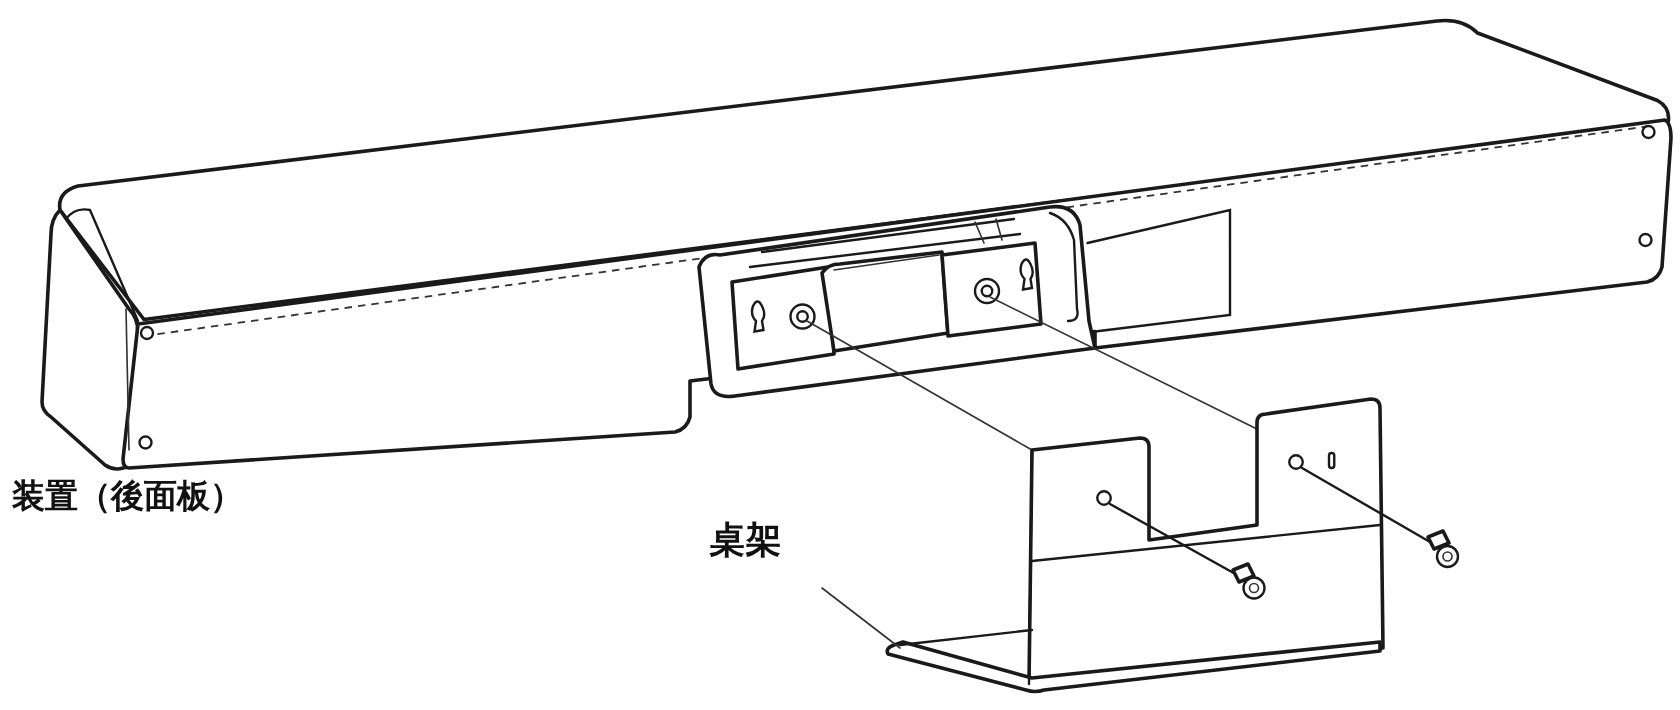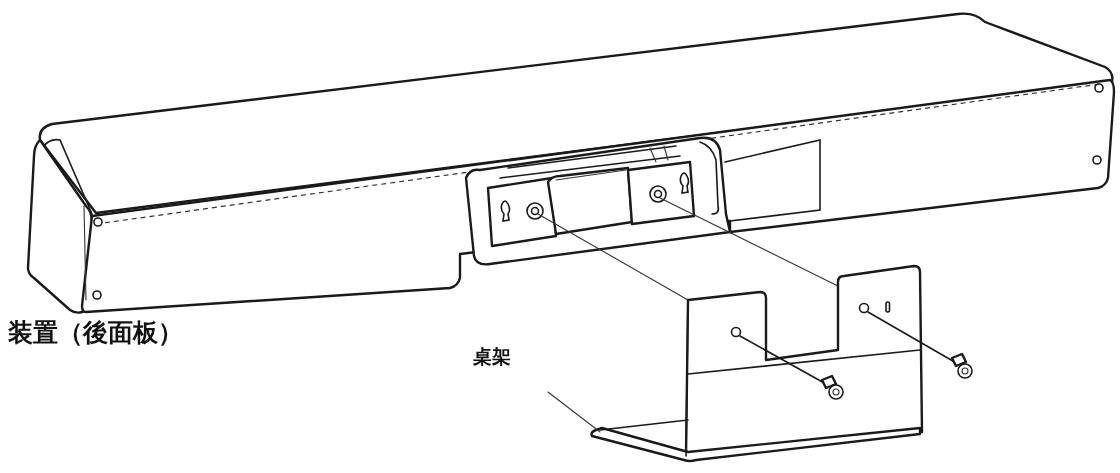--- a/index.html
+++ b/index.html
@@ -13,7 +13,7 @@
       white-space: nowrap;
       letter-spacing: 0px;
     }
-    #label-device { left: 8px; top: 316px; font-size: 25px; }
+    #label-device { left: 8px; top: 316px; font-size: 22px; }
     #label-stand { left: 473px; top: 344px; font-size: 19px; }
     svg .ol { fill: #ffffff; stroke: #1a1a1a; stroke-width: 2.4; stroke-linejoin: round; stroke-linecap: round; }
     svg .ln { fill: none; stroke: #1a1a1a; stroke-width: 1.6; stroke-linecap: round; }

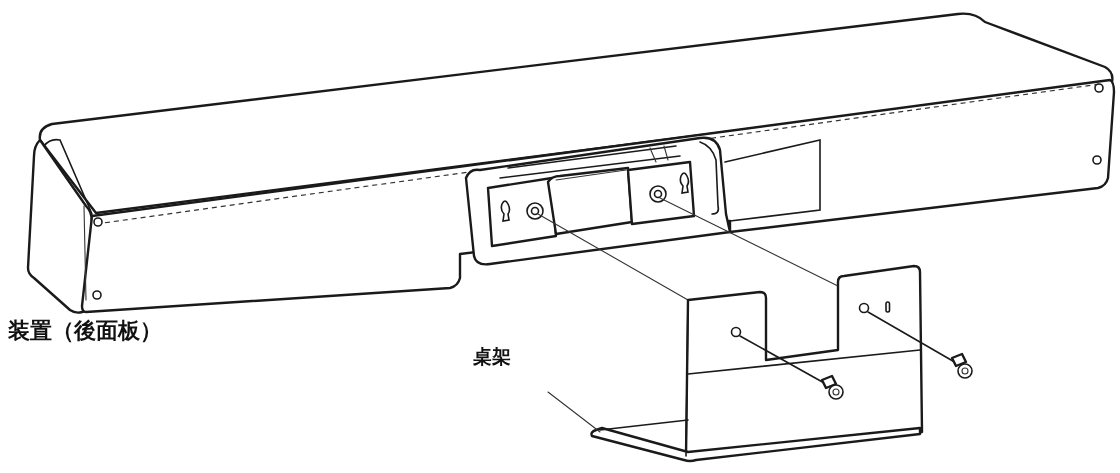--- a/index.html
+++ b/index.html
@@ -14,7 +14,7 @@
       letter-spacing: 0px;
     }
     #label-device { left: 8px; top: 316px; font-size: 22px; }
-    #label-stand { left: 473px; top: 344px; font-size: 19px; }
+    #label-stand { left: 473px; top: 344px; font-size: 24px; }
     svg .ol { fill: #ffffff; stroke: #1a1a1a; stroke-width: 2.4; stroke-linejoin: round; stroke-linecap: round; }
     svg .ln { fill: none; stroke: #1a1a1a; stroke-width: 1.6; stroke-linecap: round; }
     svg .thin { fill: none; stroke: #333333; stroke-width: 1.1; stroke-linecap: round; }

